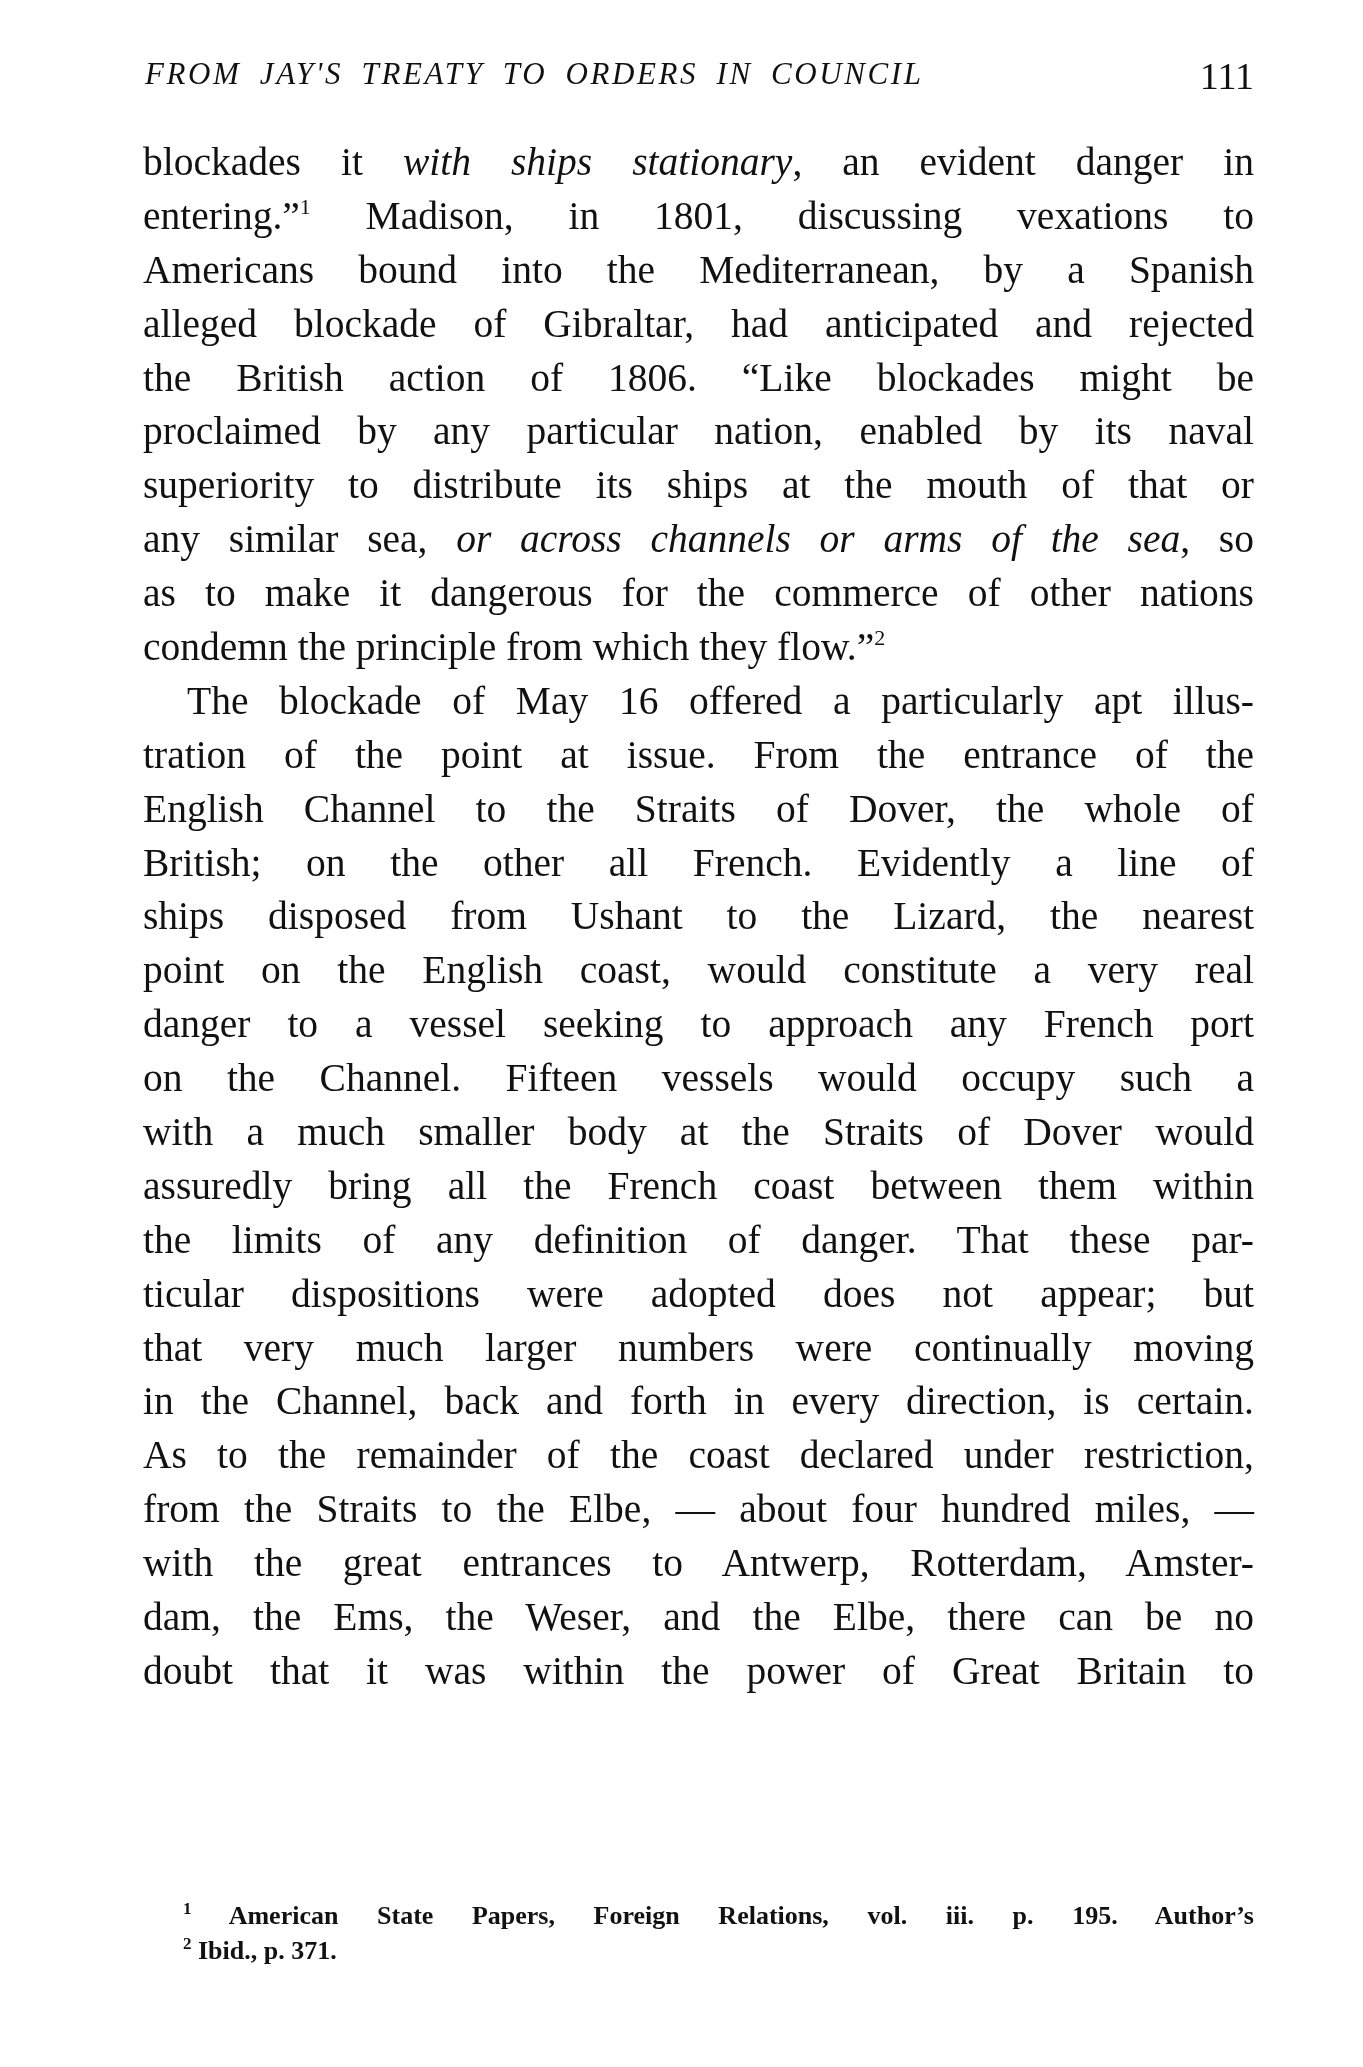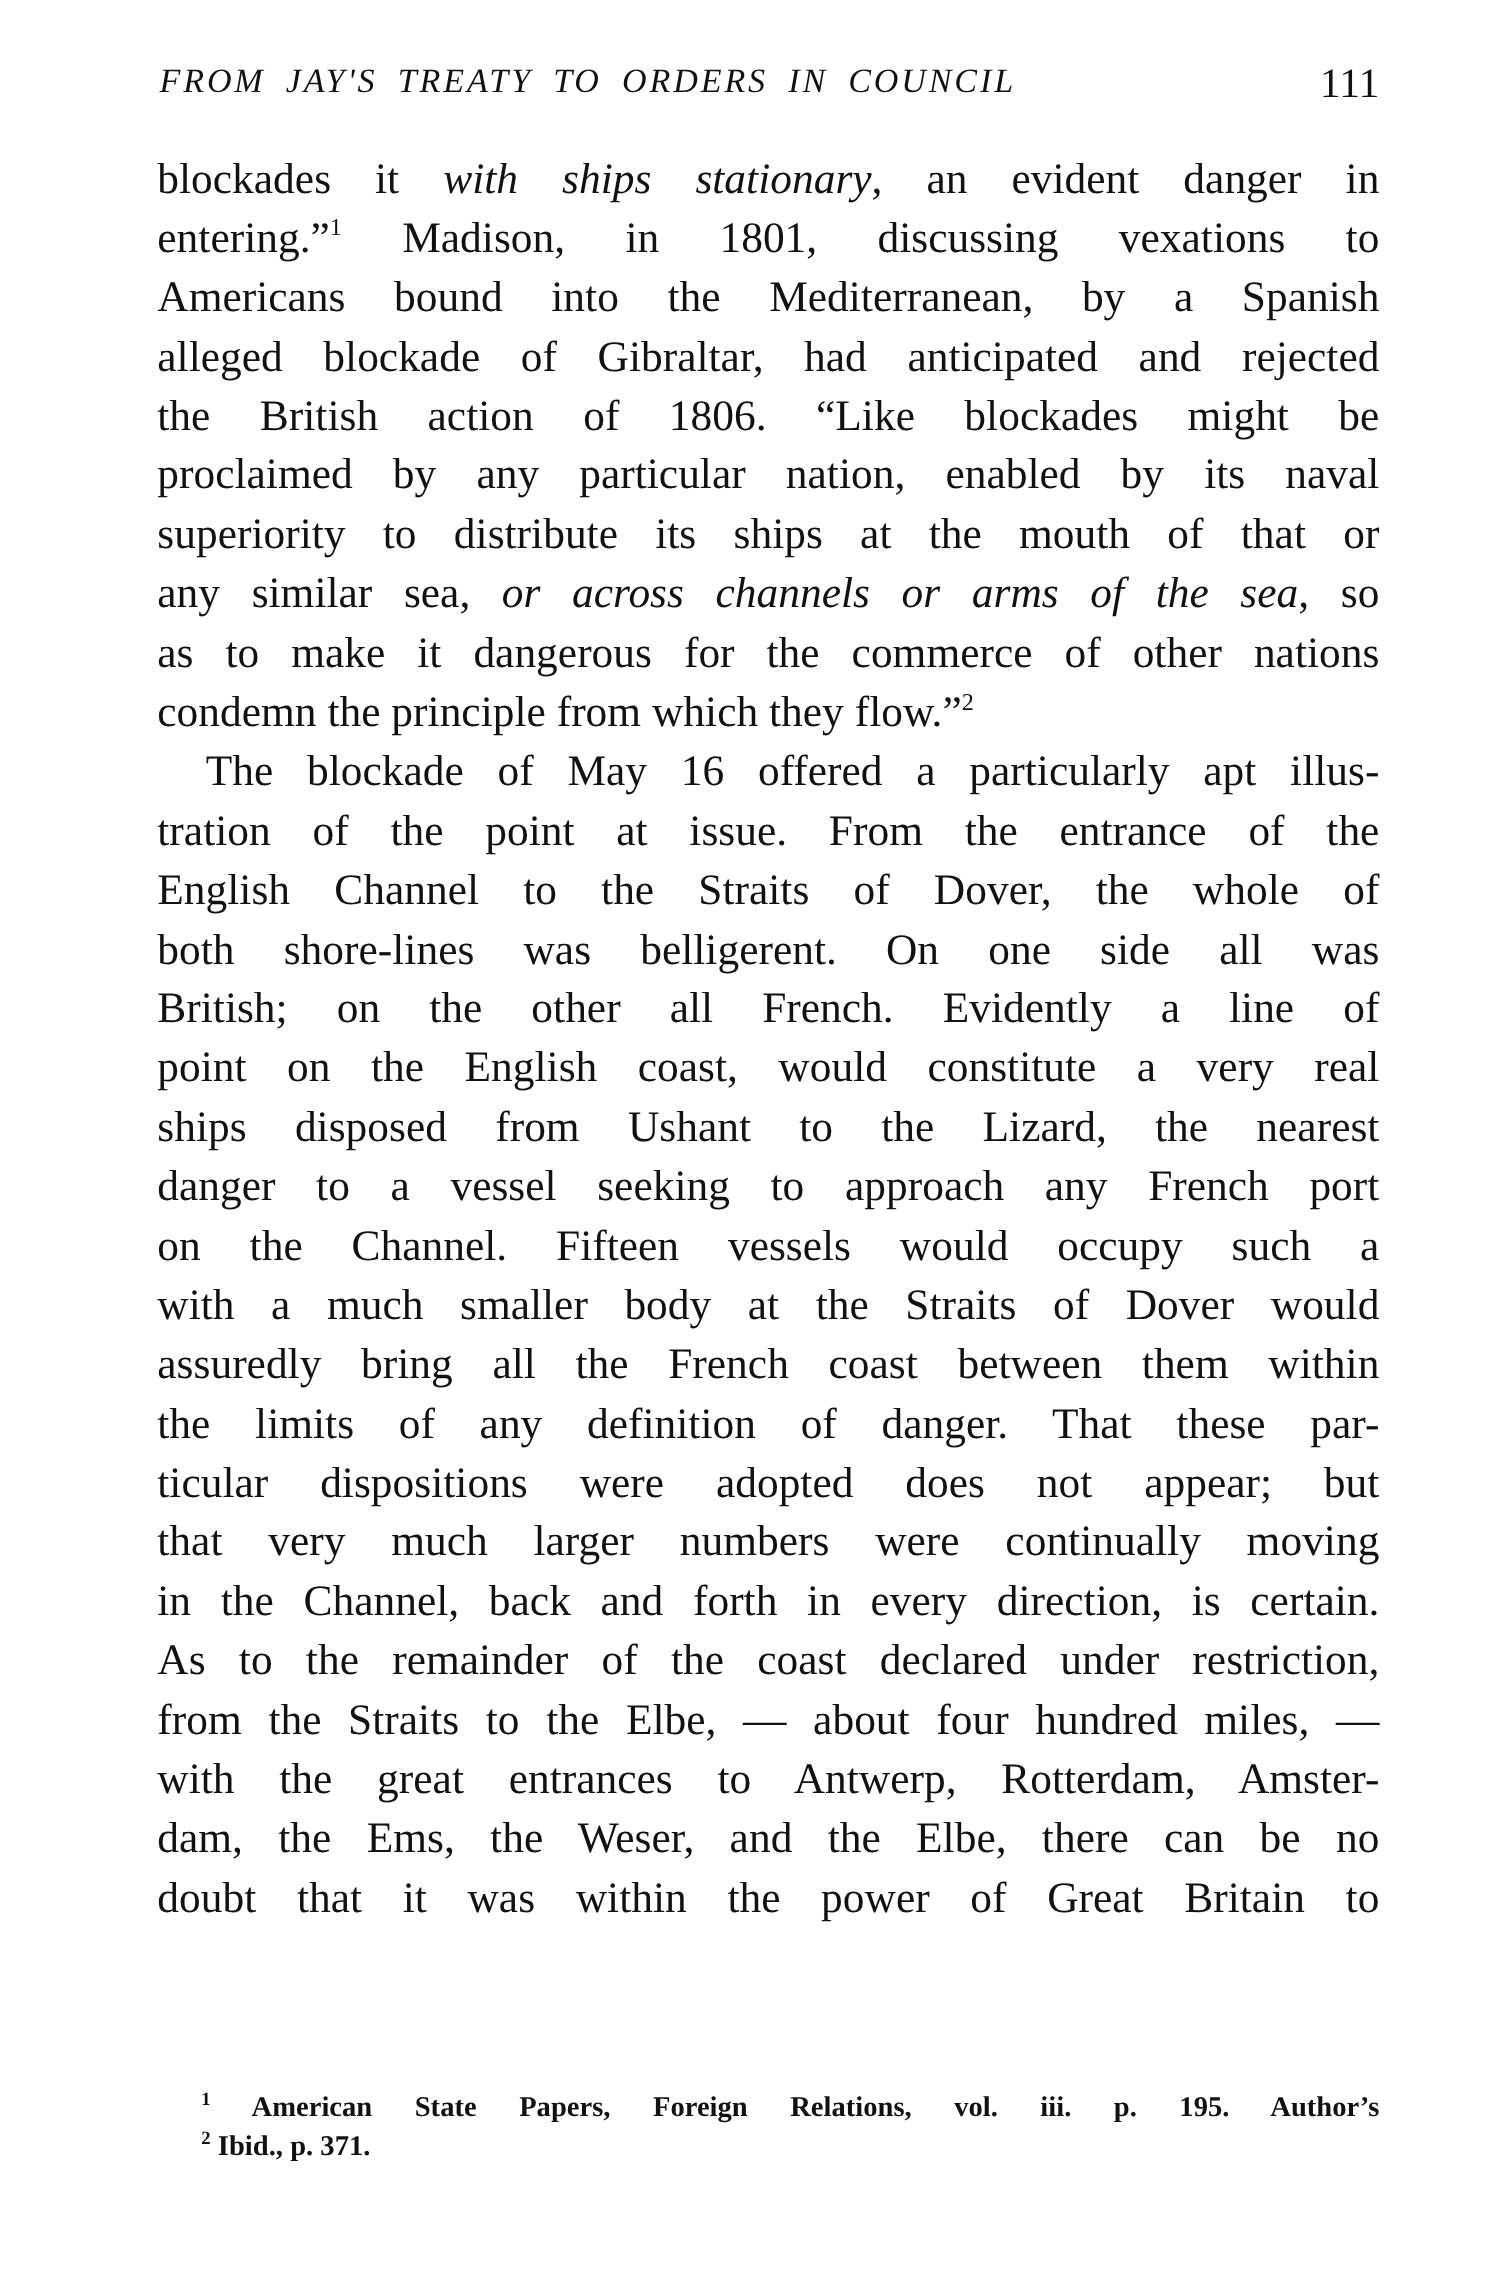--- a/index.html
+++ b/index.html
@@ -64,7 +64,6 @@
       <span class="line indent"><span>The blockade of May 16 offered a particularly apt illus-</span></span>
       <span class="line"><span>tration of the point at issue.  From the entrance of the</span></span>
       <span class="line"><span>English Channel to the Straits of Dover, the whole of</span></span>
-      <span class="line"><span>both shore-lines was belligerent.  On one side all was</span></span>
       <span class="line"><span>British; on the other all French.  Evidently a line of</span></span>
       <span class="line"><span>point on the English coast, would constitute a very real</span></span>
       <span class="line"><span>ships disposed from Ushant to the Lizard, the nearest</span></span>

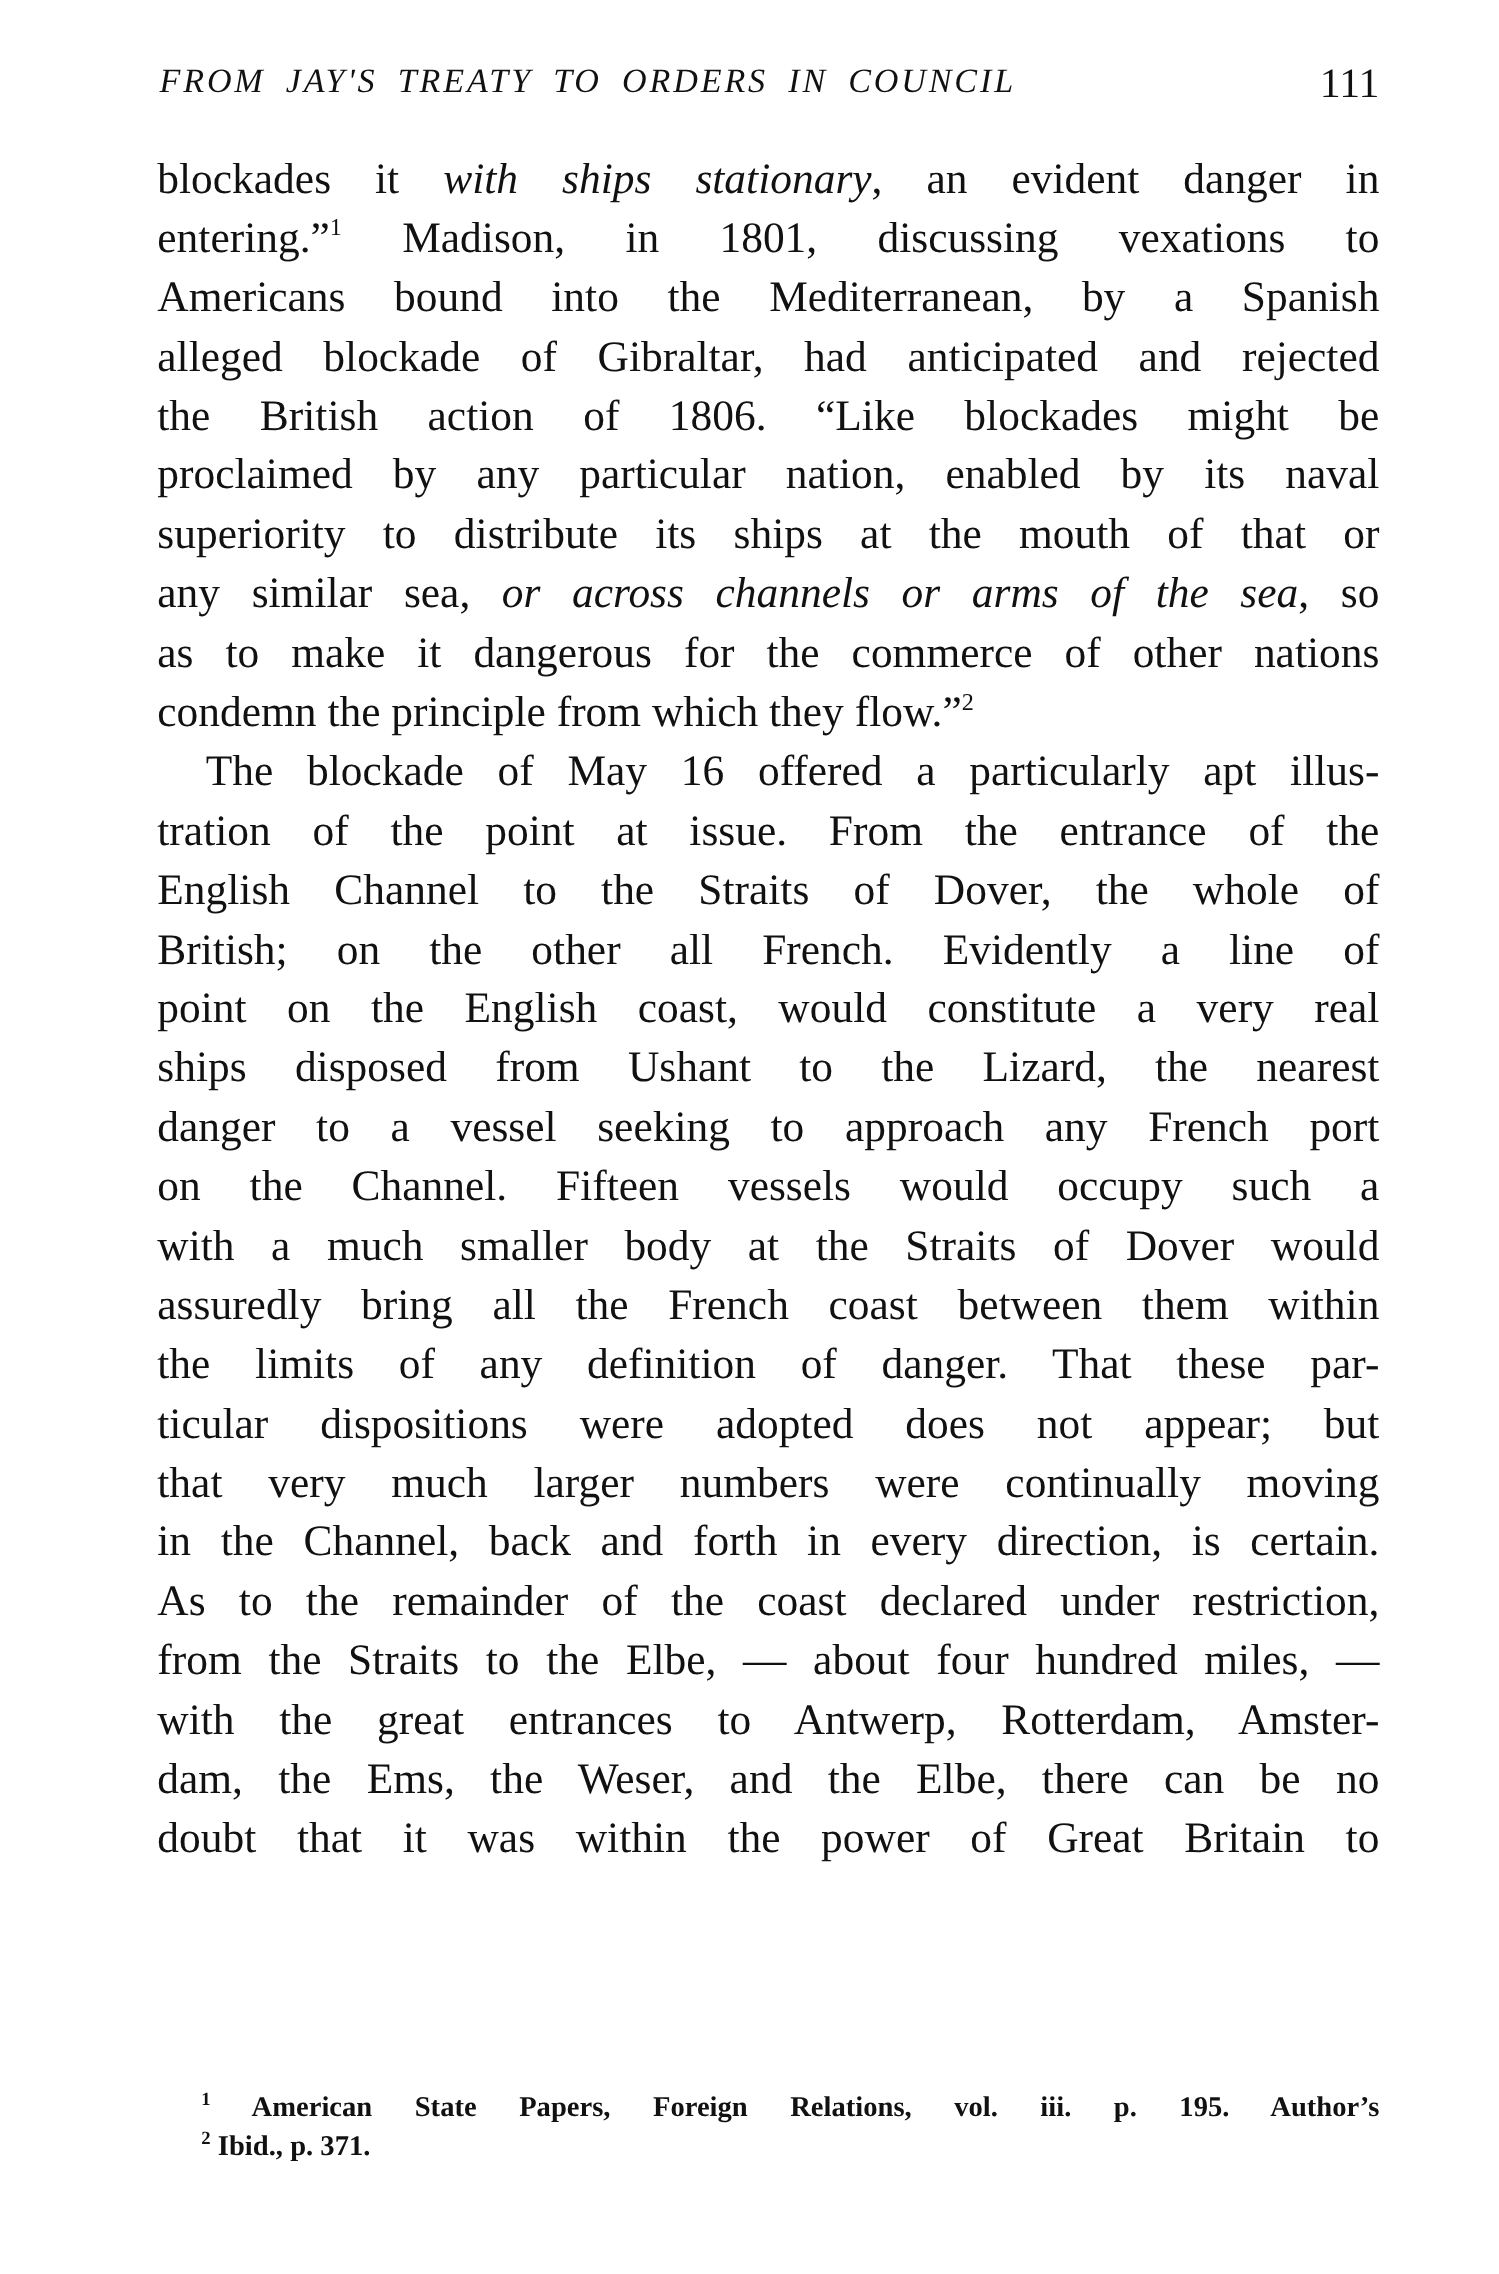--- a/index.html
+++ b/index.html
@@ -65,8 +65,8 @@
       <span class="line"><span>tration of the point at issue.  From the entrance of the</span></span>
       <span class="line"><span>English Channel to the Straits of Dover, the whole of</span></span>
       <span class="line"><span>British; on the other all French.  Evidently a line of</span></span>
+      <span class="line"><span>ships disposed from Ushant to the Lizard, the nearest</span></span>
       <span class="line"><span>point on the English coast, would constitute a very real</span></span>
-      <span class="line"><span>ships disposed from Ushant to the Lizard, the nearest</span></span>
       <span class="line"><span>danger to a vessel seeking to approach any French port</span></span>
       <span class="line"><span>on the Channel.  Fifteen vessels would occupy such a</span></span>
       <span class="line"><span>with a much smaller body at the Straits of Dover would</span></span>

